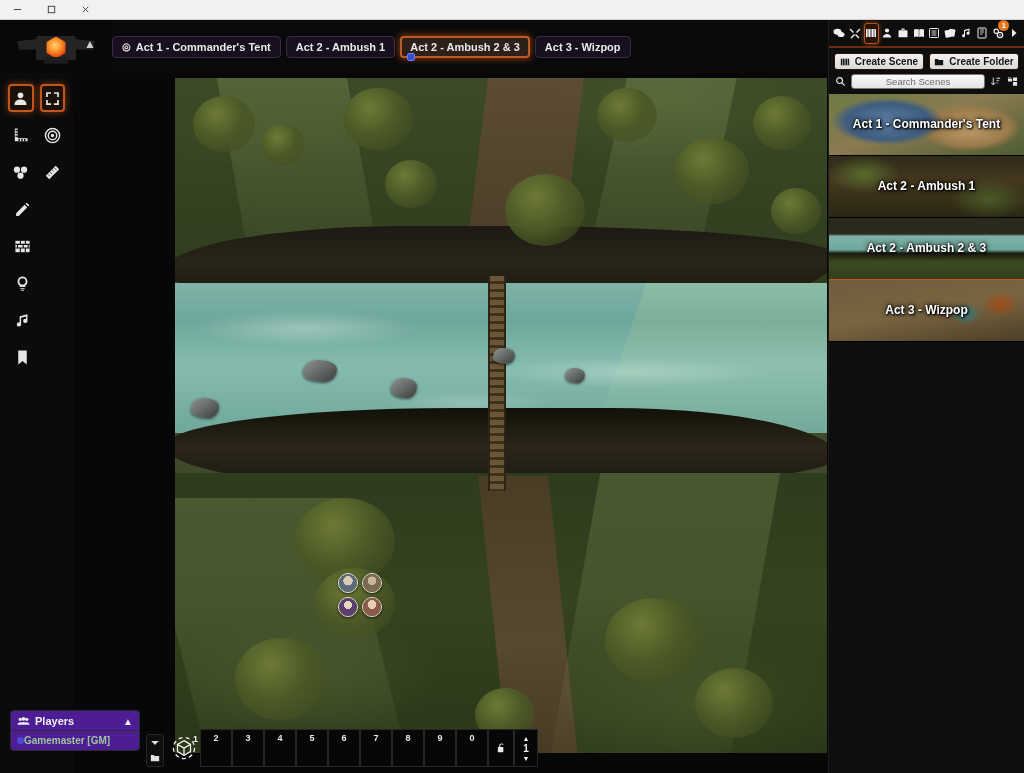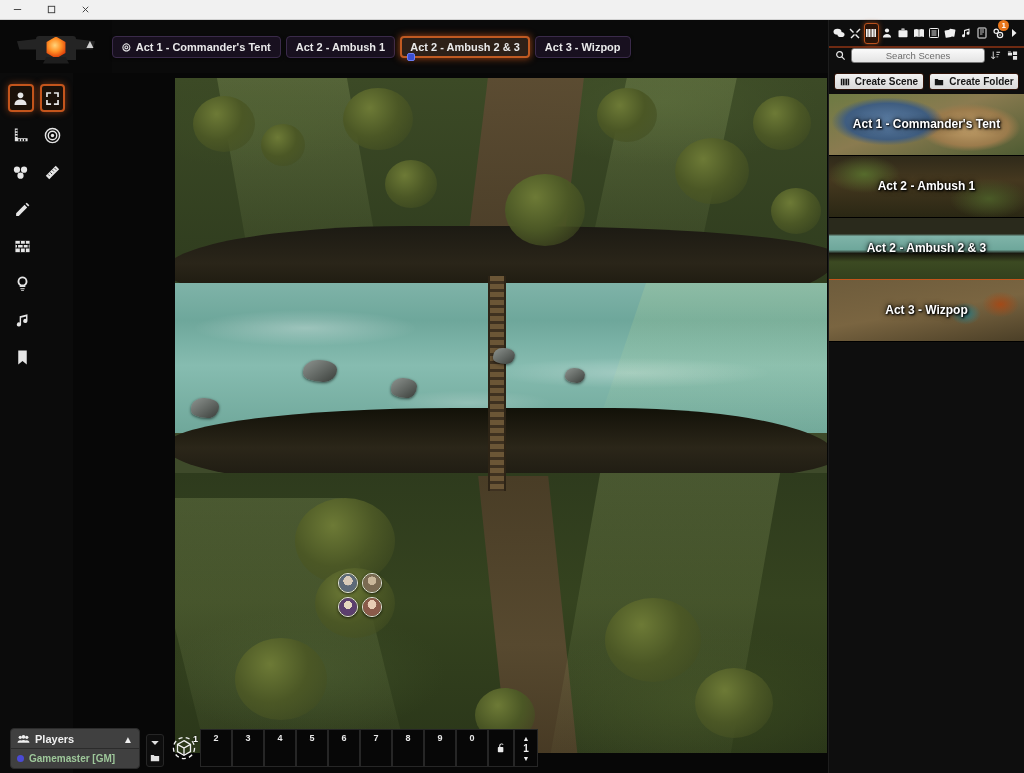--- a/index.html
+++ b/index.html
@@ -466,6 +466,22 @@
       </div>
     </div>
 
+    <div id="sb-actions">
+      <div class="sb-act">
+        <svg viewBox="0 0 24 24">
+            <path d="M2 4h9v16H2zM13 4h9v16h-9z"></path>
+            <path d="M6 4v16M18 4v16" stroke="#d9d9d9" stroke-width="1.6"></path>
+          </svg>
+        <span>Create Scene</span>
+      </div>
+      <div class="sb-act">
+        <svg viewBox="0 0 24 24">
+            <path d="M2 5h7l2 2.4h11V20H2z"></path>
+          </svg>
+        <span>Create Folder</span>
+      </div>
+    </div>
+
     <div id="sb-search">
       <span class="mag">
         <svg viewBox="0 0 24 24">
@@ -484,22 +500,6 @@
             <path d="M2 3h6l1.4 2H2zM2 6h9v6H2zM13 3h9v8h-9zM13 13h9v8h-9z"></path>
           </svg>
       </span>
-    </div>
-
-    <div id="sb-actions">
-      <div class="sb-act">
-        <svg viewBox="0 0 24 24">
-            <path d="M2 4h9v16H2zM13 4h9v16h-9z"></path>
-            <path d="M6 4v16M18 4v16" stroke="#d9d9d9" stroke-width="1.6"></path>
-          </svg>
-        <span>Create Scene</span>
-      </div>
-      <div class="sb-act">
-        <svg viewBox="0 0 24 24">
-            <path d="M2 5h7l2 2.4h11V20H2z"></path>
-          </svg>
-        <span>Create Folder</span>
-      </div>
     </div>
 
     <div id="scene-list">

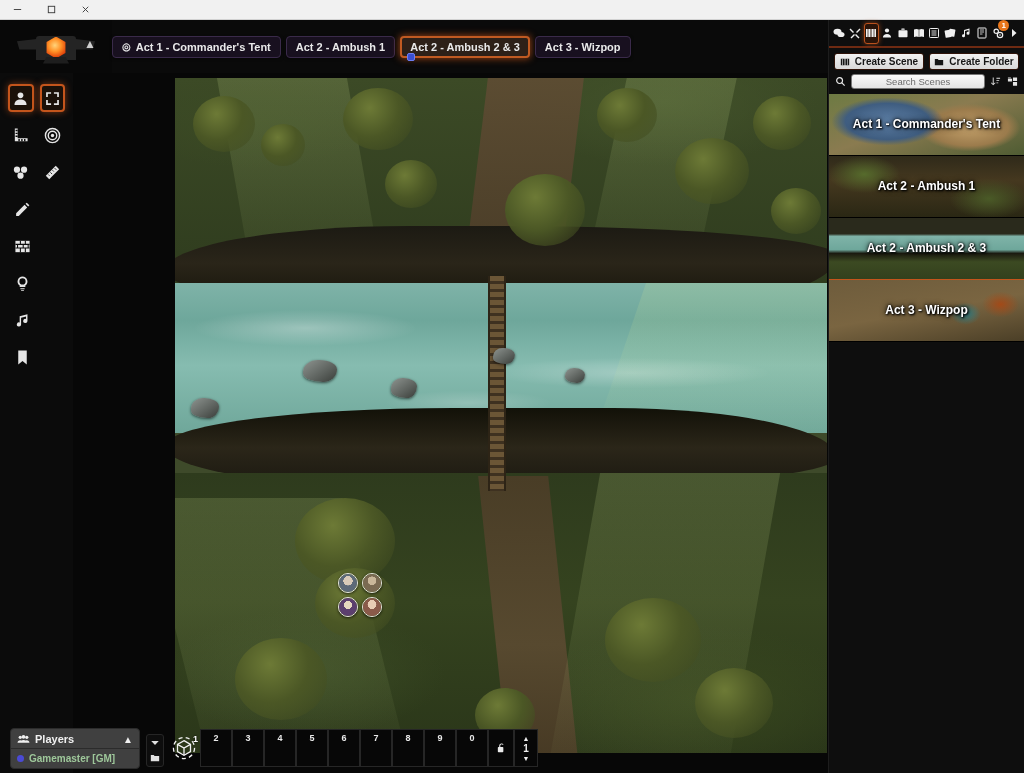--- a/index.html
+++ b/index.html
@@ -166,8 +166,8 @@
       linear-gradient(170deg,#6e5c3c 0%,#7a6541 50%,#4b3f27 100%); }
 
   
-  #players{ position:absolute; left:10px; bottom:4px; width:130px; z-index:26;
-     background:#404040; border:1px solid #2b2b2b; border-radius:4px; }
+  #players{ position:absolute; left:10px; bottom:22px; width:130px; z-index:26;
+     background:#4c1d95; border:1px solid #2b2b2b; border-radius:4px; }
   #players .ph{ display:flex; align-items:center; gap:5px; padding:4px 6px 3px;
      border-bottom:1px solid #2b2b2b; color:#f0f0f0; font-size:11px; font-weight:bold; }
   #players .ph svg{ width:13px; height:11px; fill:#f0f0f0; }

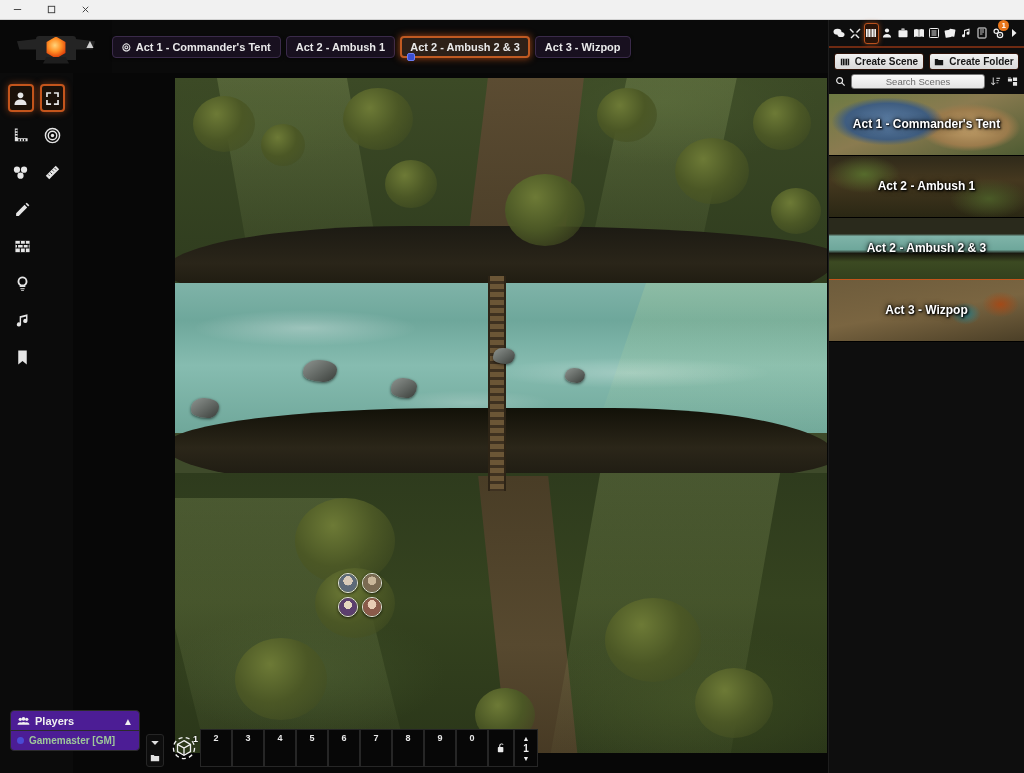--- a/index.html
+++ b/index.html
@@ -172,7 +172,7 @@
      border-bottom:1px solid #2b2b2b; color:#f0f0f0; font-size:11px; font-weight:bold; }
   #players .ph svg{ width:13px; height:11px; fill:#f0f0f0; }
   #players .ph .chev{ margin-left:auto; font-size:10px; }
-  .prow{ display:flex; align-items:center; gap:5px; padding:4px 6px; color:#9ec79a;
+  .prow{ display:flex; align-items:center; padding:4px 6px; color:#9ec79a;
      font-size:10px; font-weight:bold;text-align:right; }
   .pdot{ width:7px; height:7px; border-radius:50%; background:#4a4ad4; }
 

